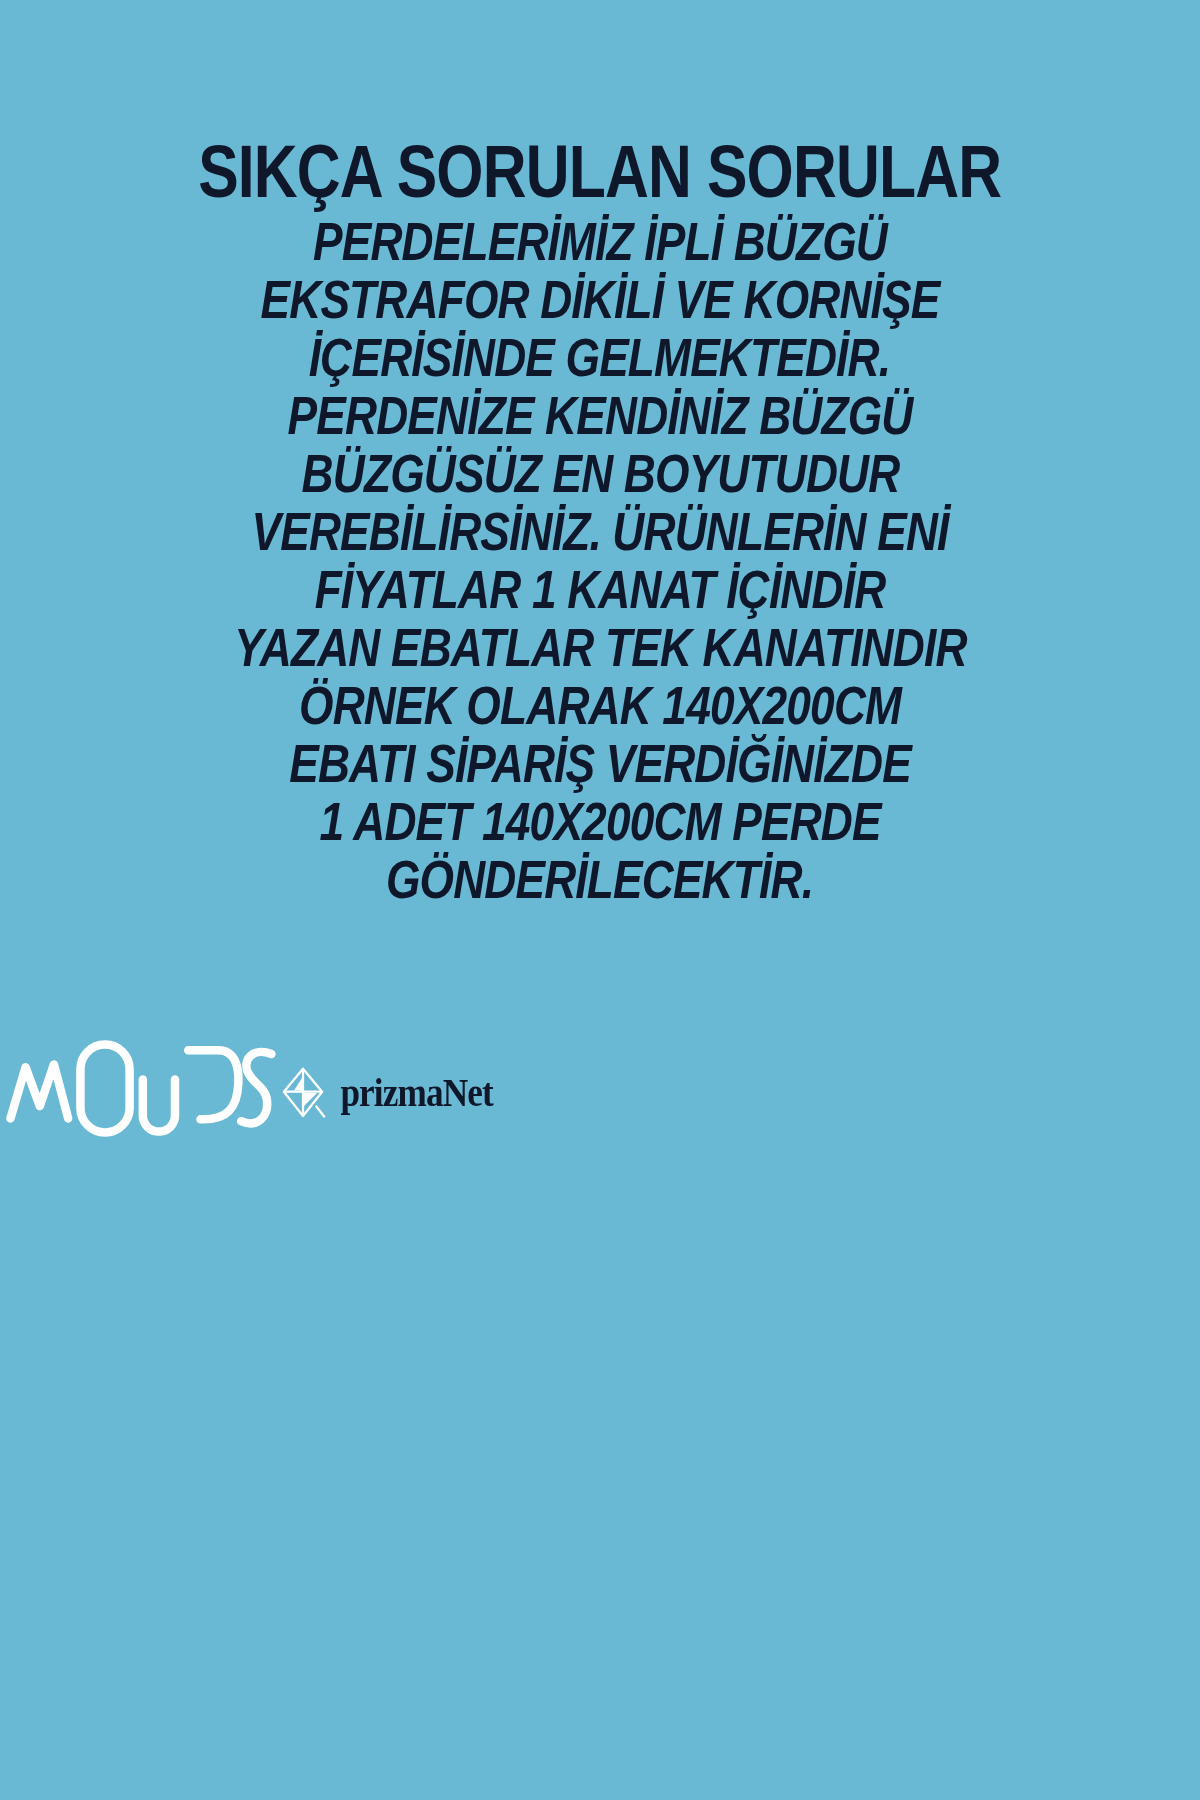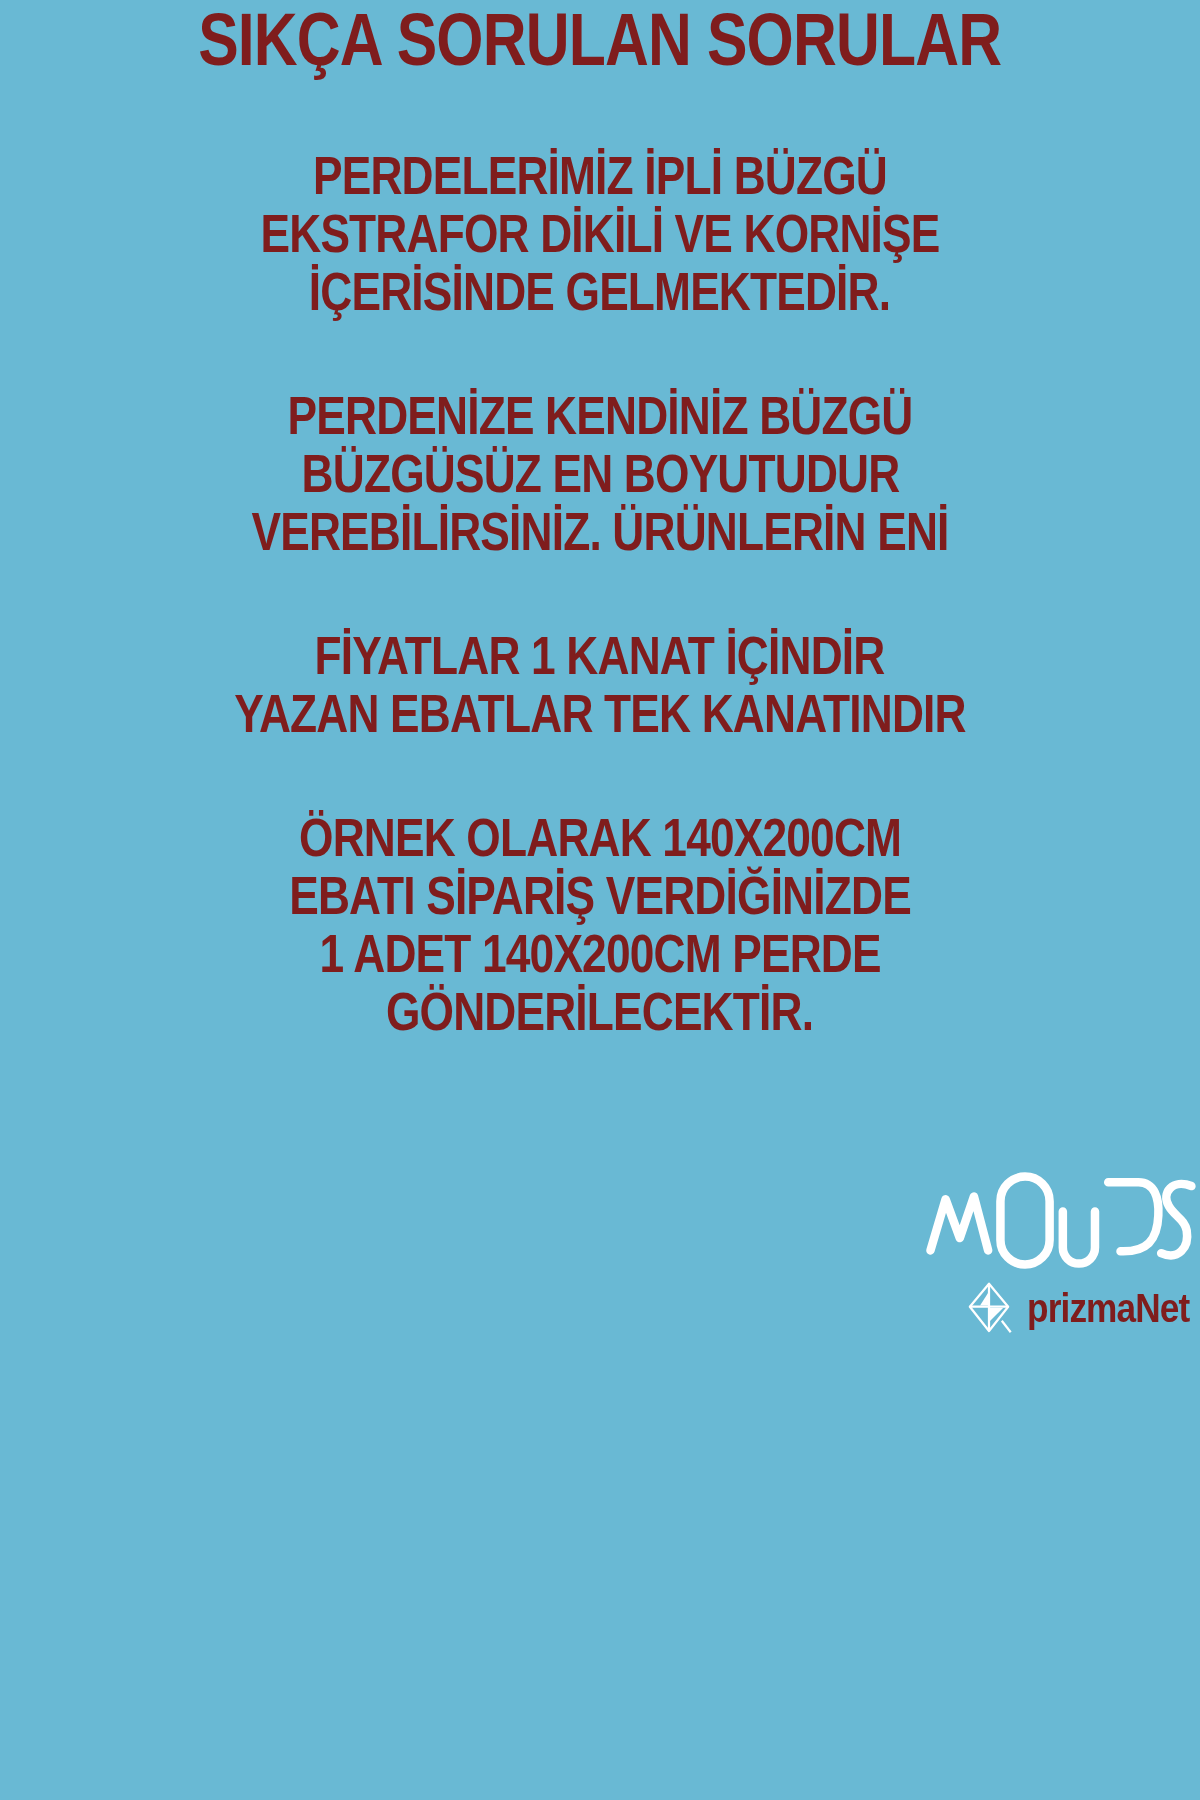--- a/index.html
+++ b/index.html
@@ -8,12 +8,13 @@
     width:1200px;height:1800px;
     margin:0 auto;
     background:#69b9d4;
-    color:#7f1d1d;
+    color:#0f172a;
     font-family:"Liberation Sans","DejaVu Sans",sans-serif;
     font-weight:700;
     text-align:center;
     overflow:hidden;
     box-sizing:border-box;
+    padding-top:132px;
   }
   .cx{ 
     display:inline-block;

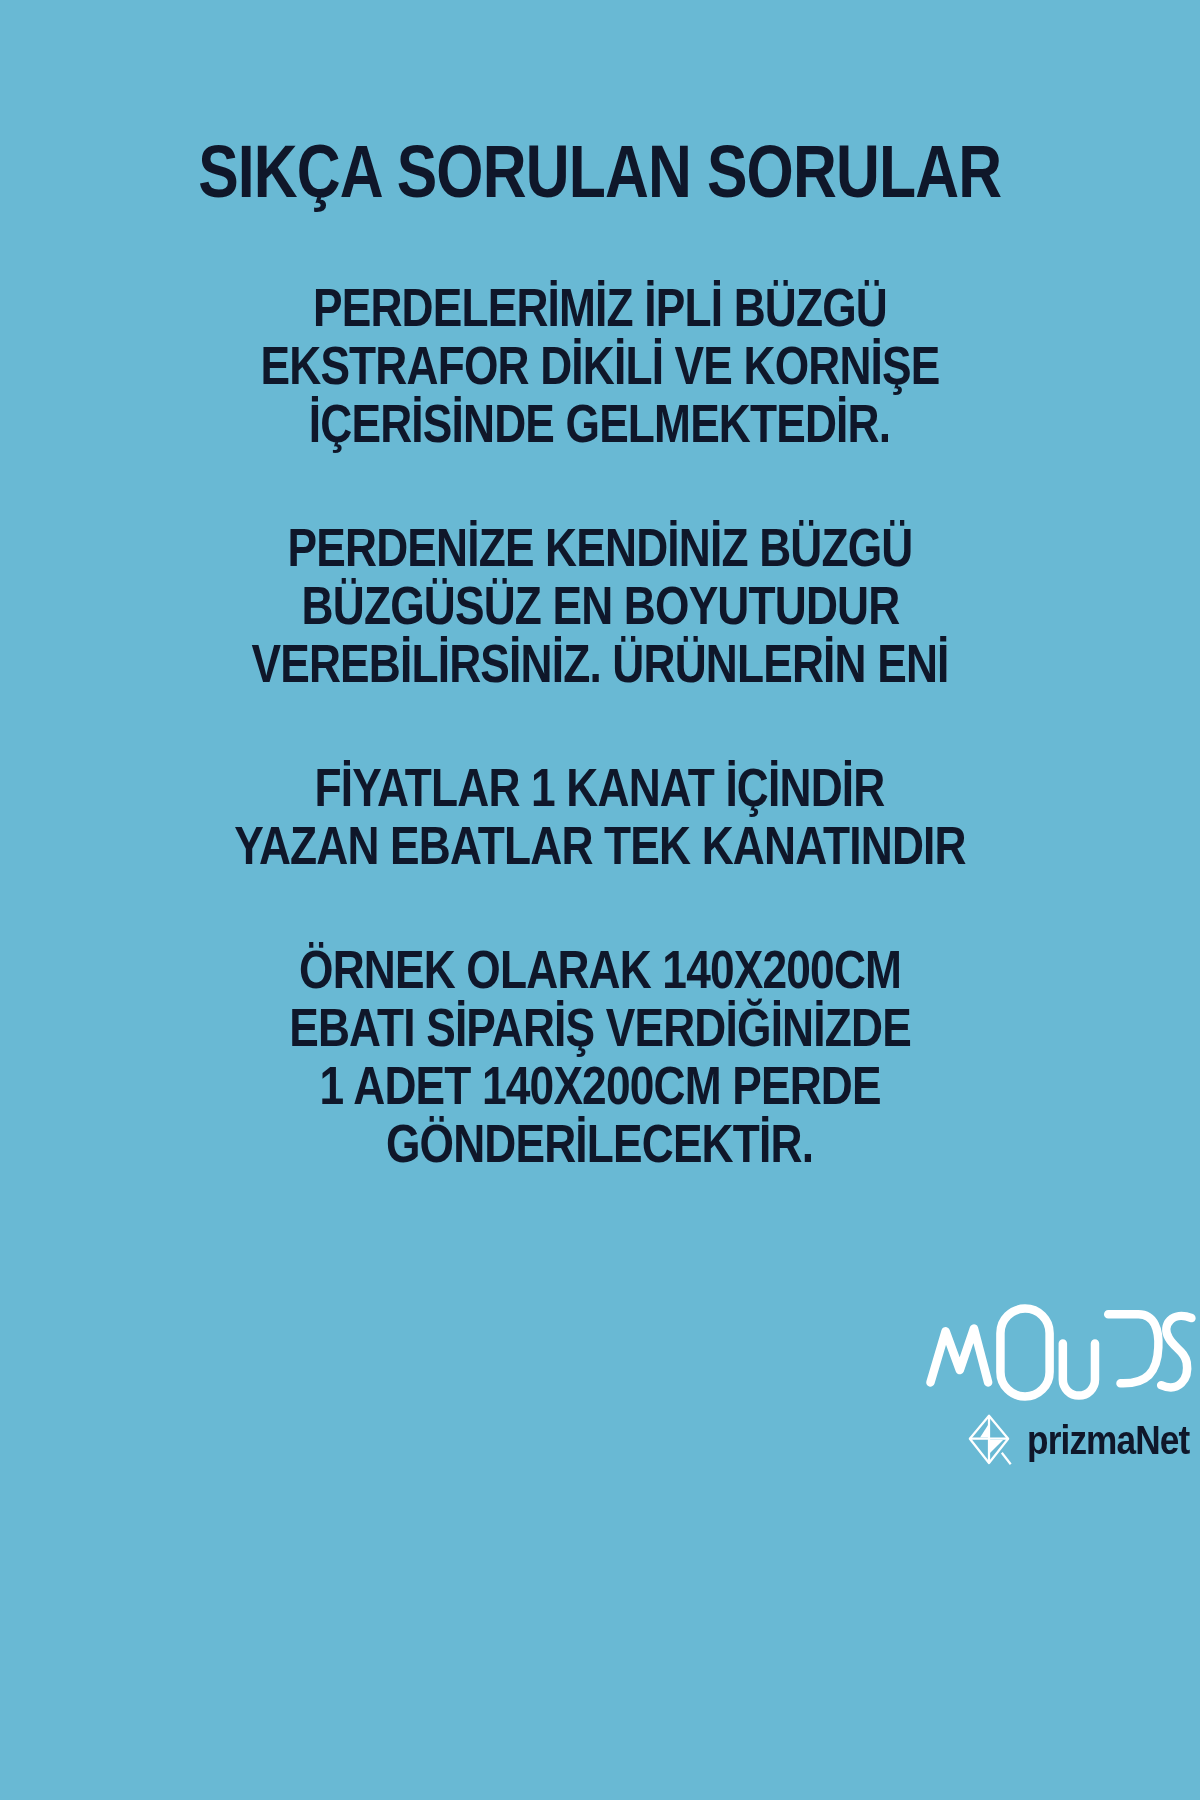--- a/index.html
+++ b/index.html
@@ -28,7 +28,7 @@
     letter-spacing:-1px;
     margin:0;
   }
-  .para{margin-top:66px;}
+  .para{font-style:italic;}
   .para .text-line{
     height:58px;line-height:58px;
     font-size:54px;

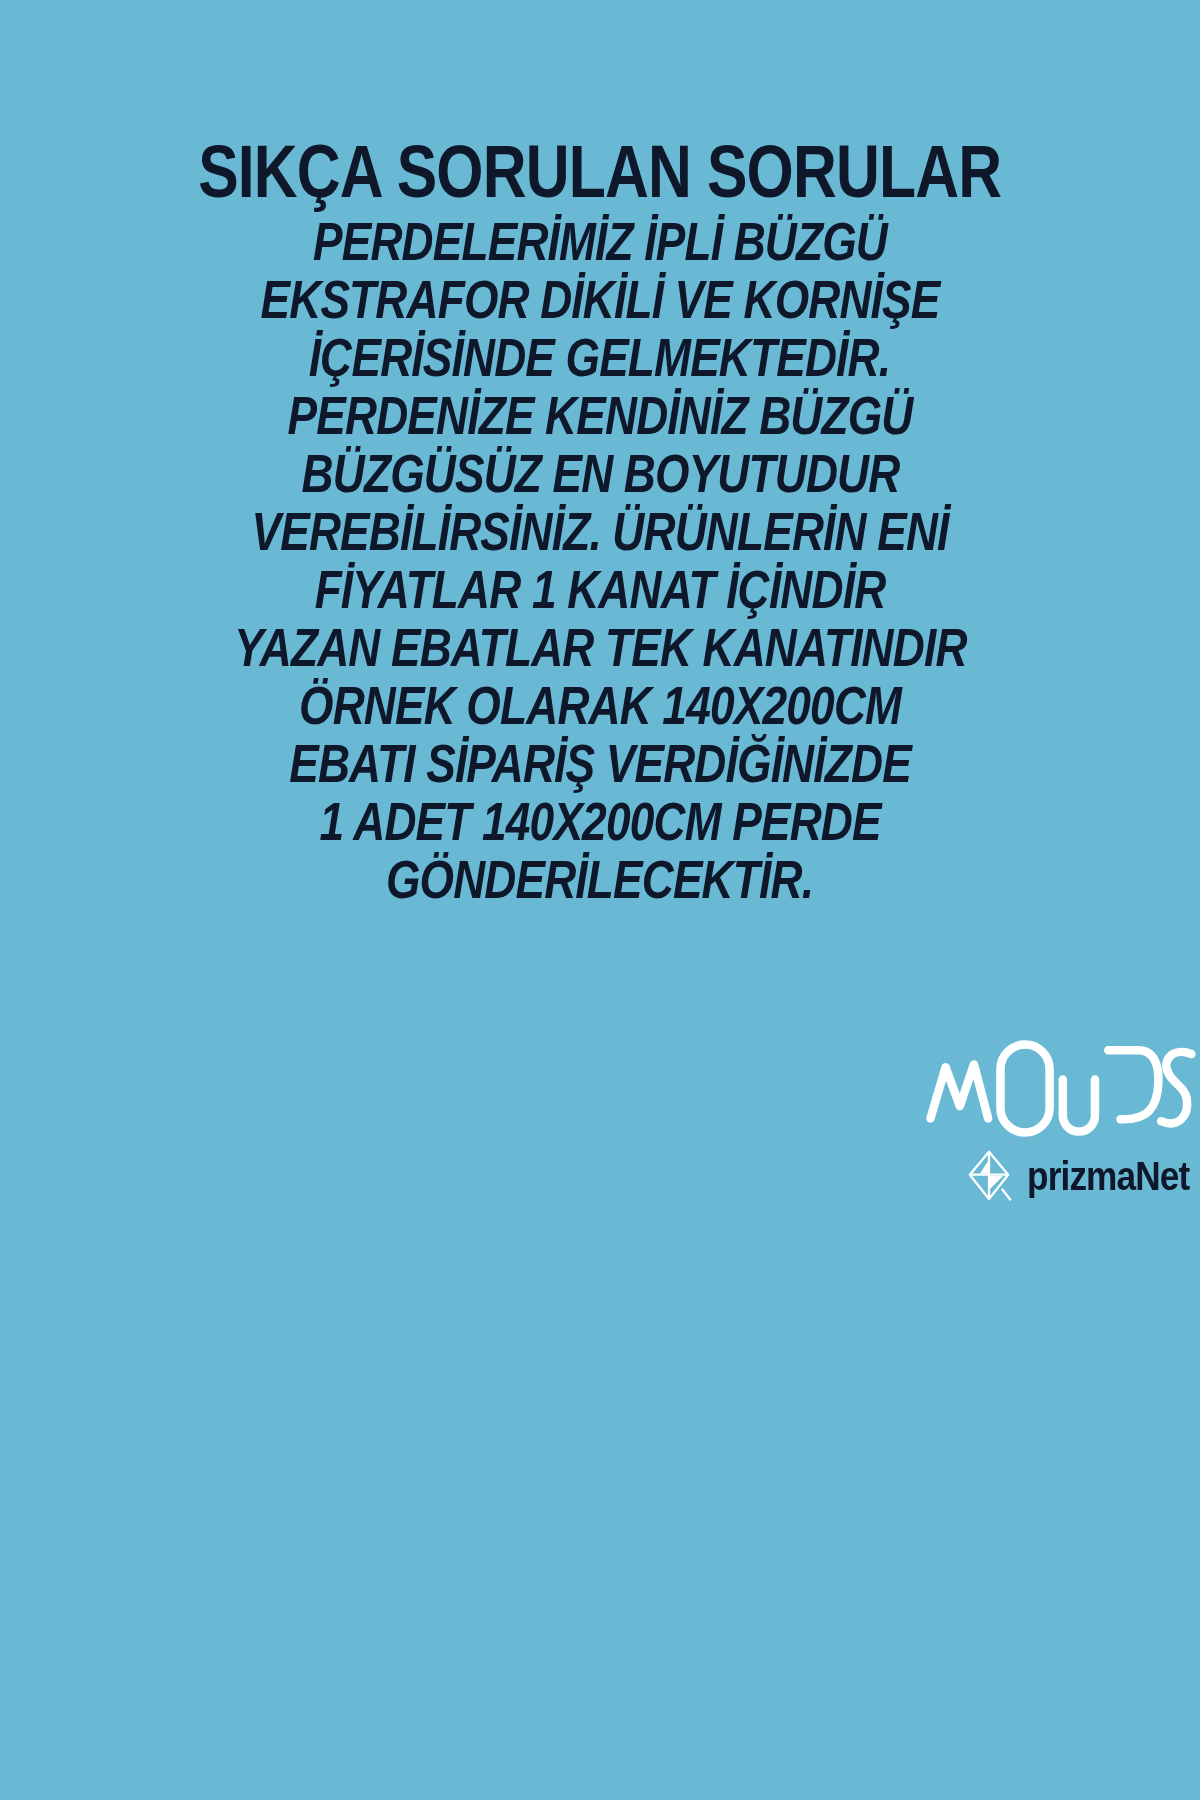--- a/index.html
+++ b/index.html
@@ -36,7 +36,7 @@
   }
   .logo{
     margin-top:130px;
-    display:flex;flex-direction:column;align-items:flex-end;
+    display:flex;flex-direction:row;align-items:center;font-family:Liberation Serif, serif;
   }
   .brand-svg{display:block;width:280px;height:104px;}
   .subbrand{

